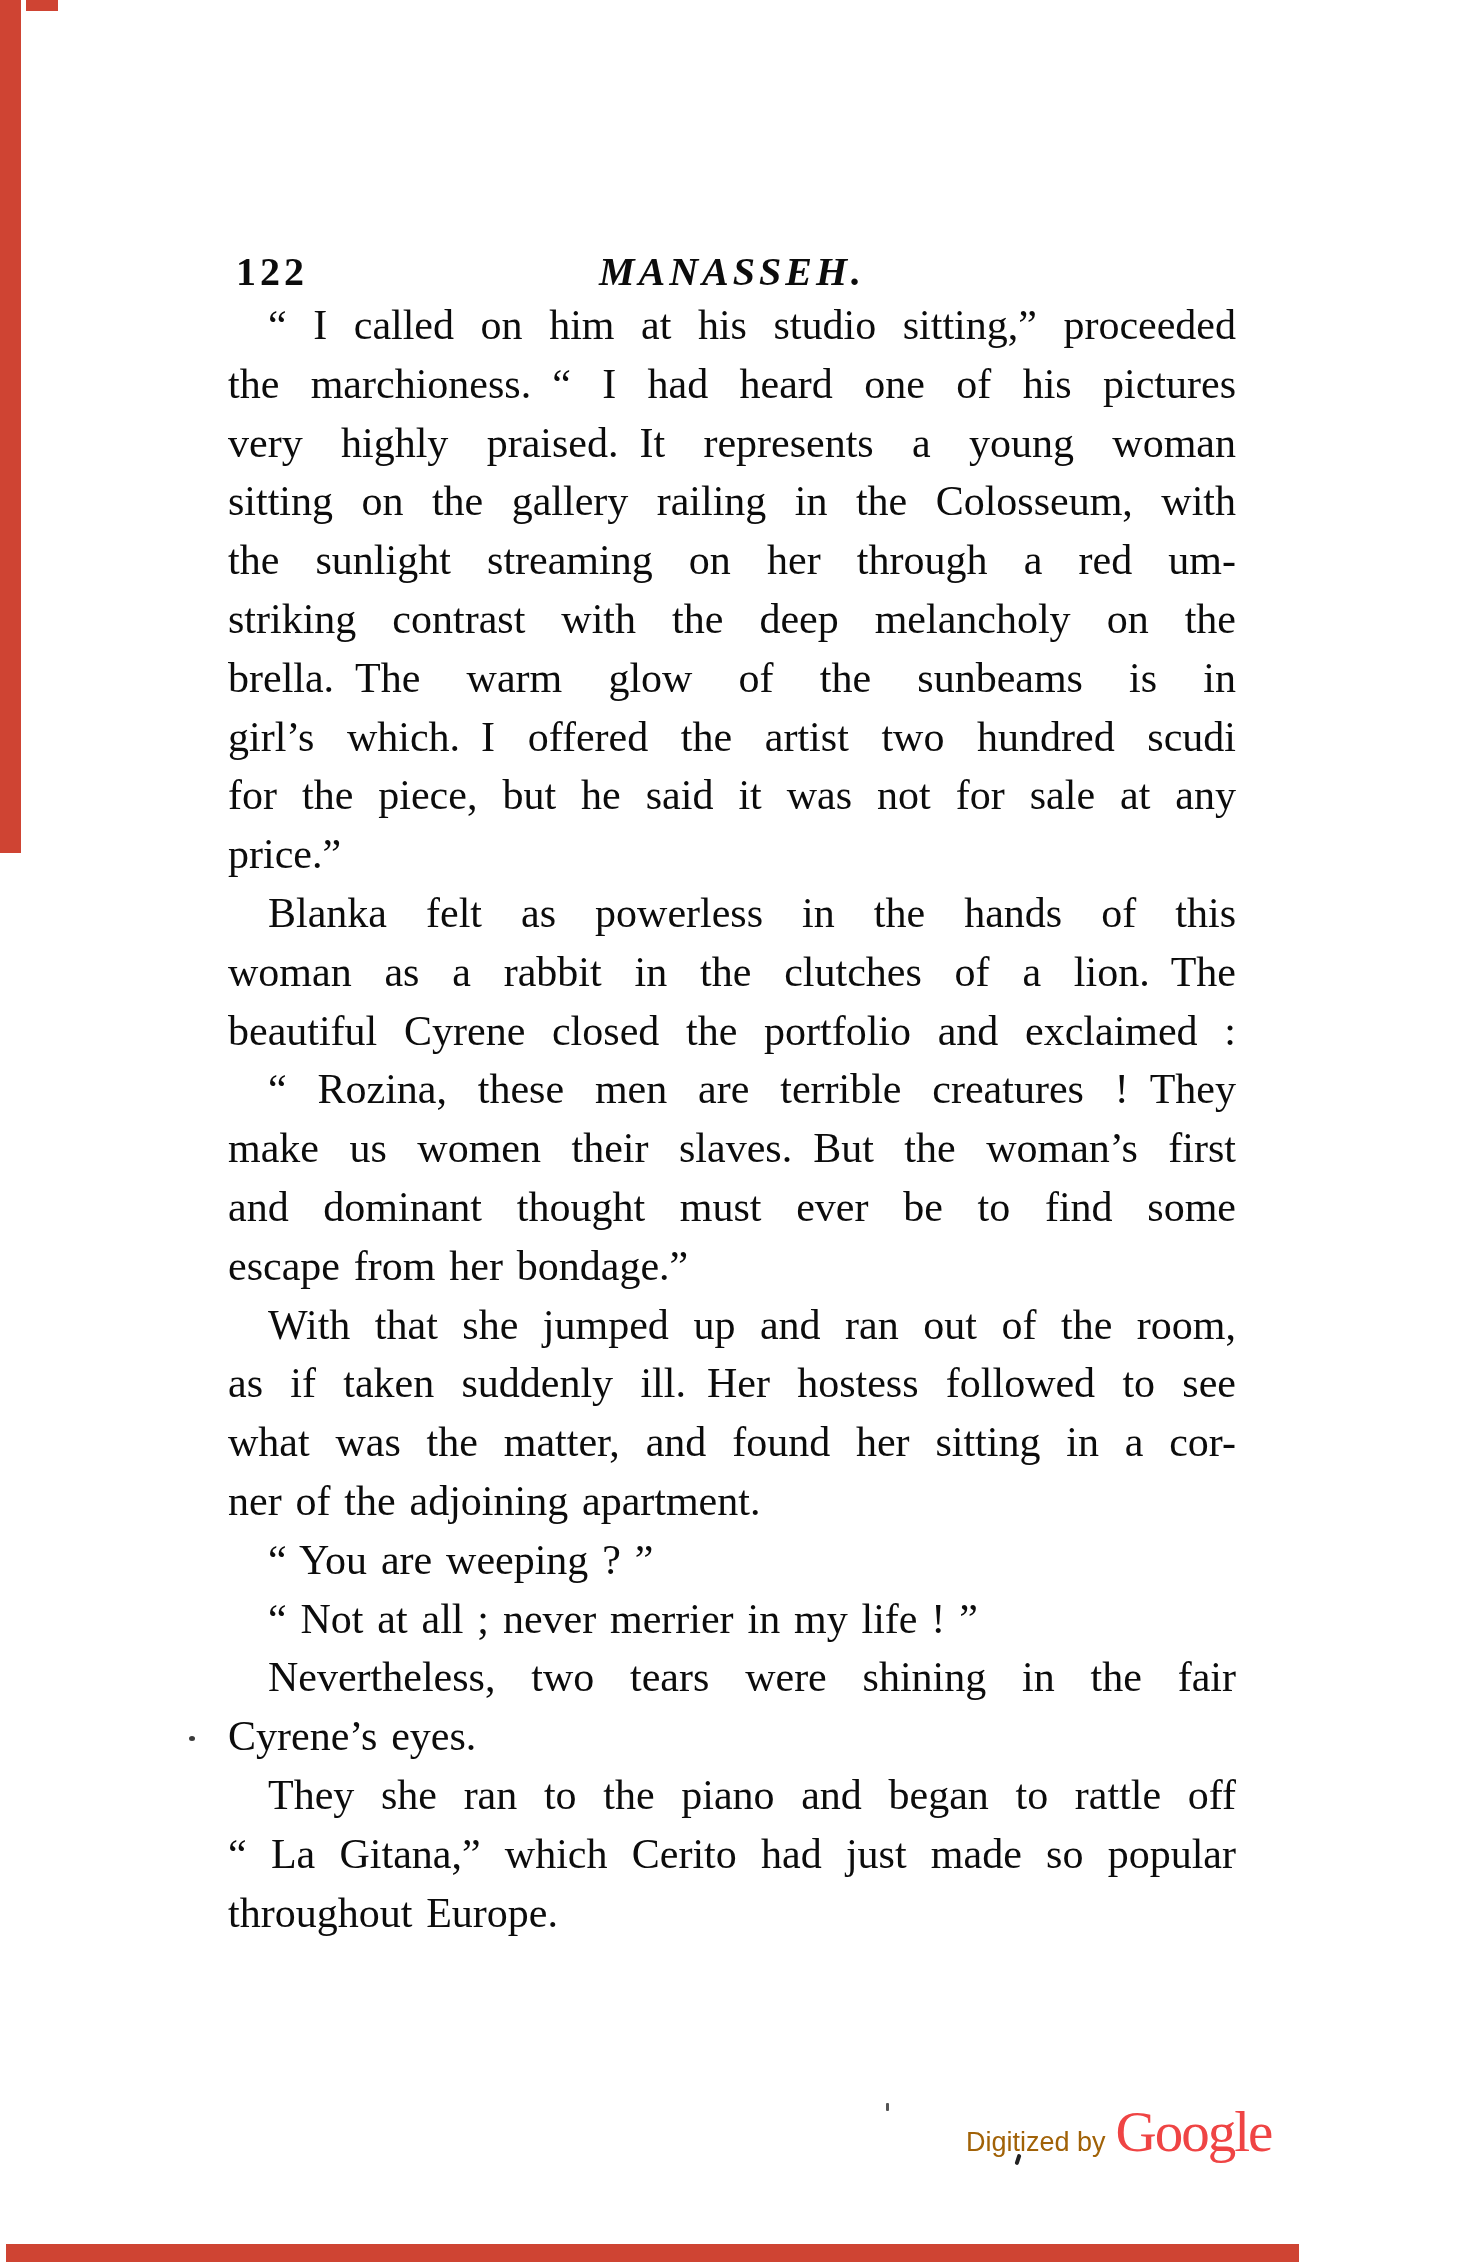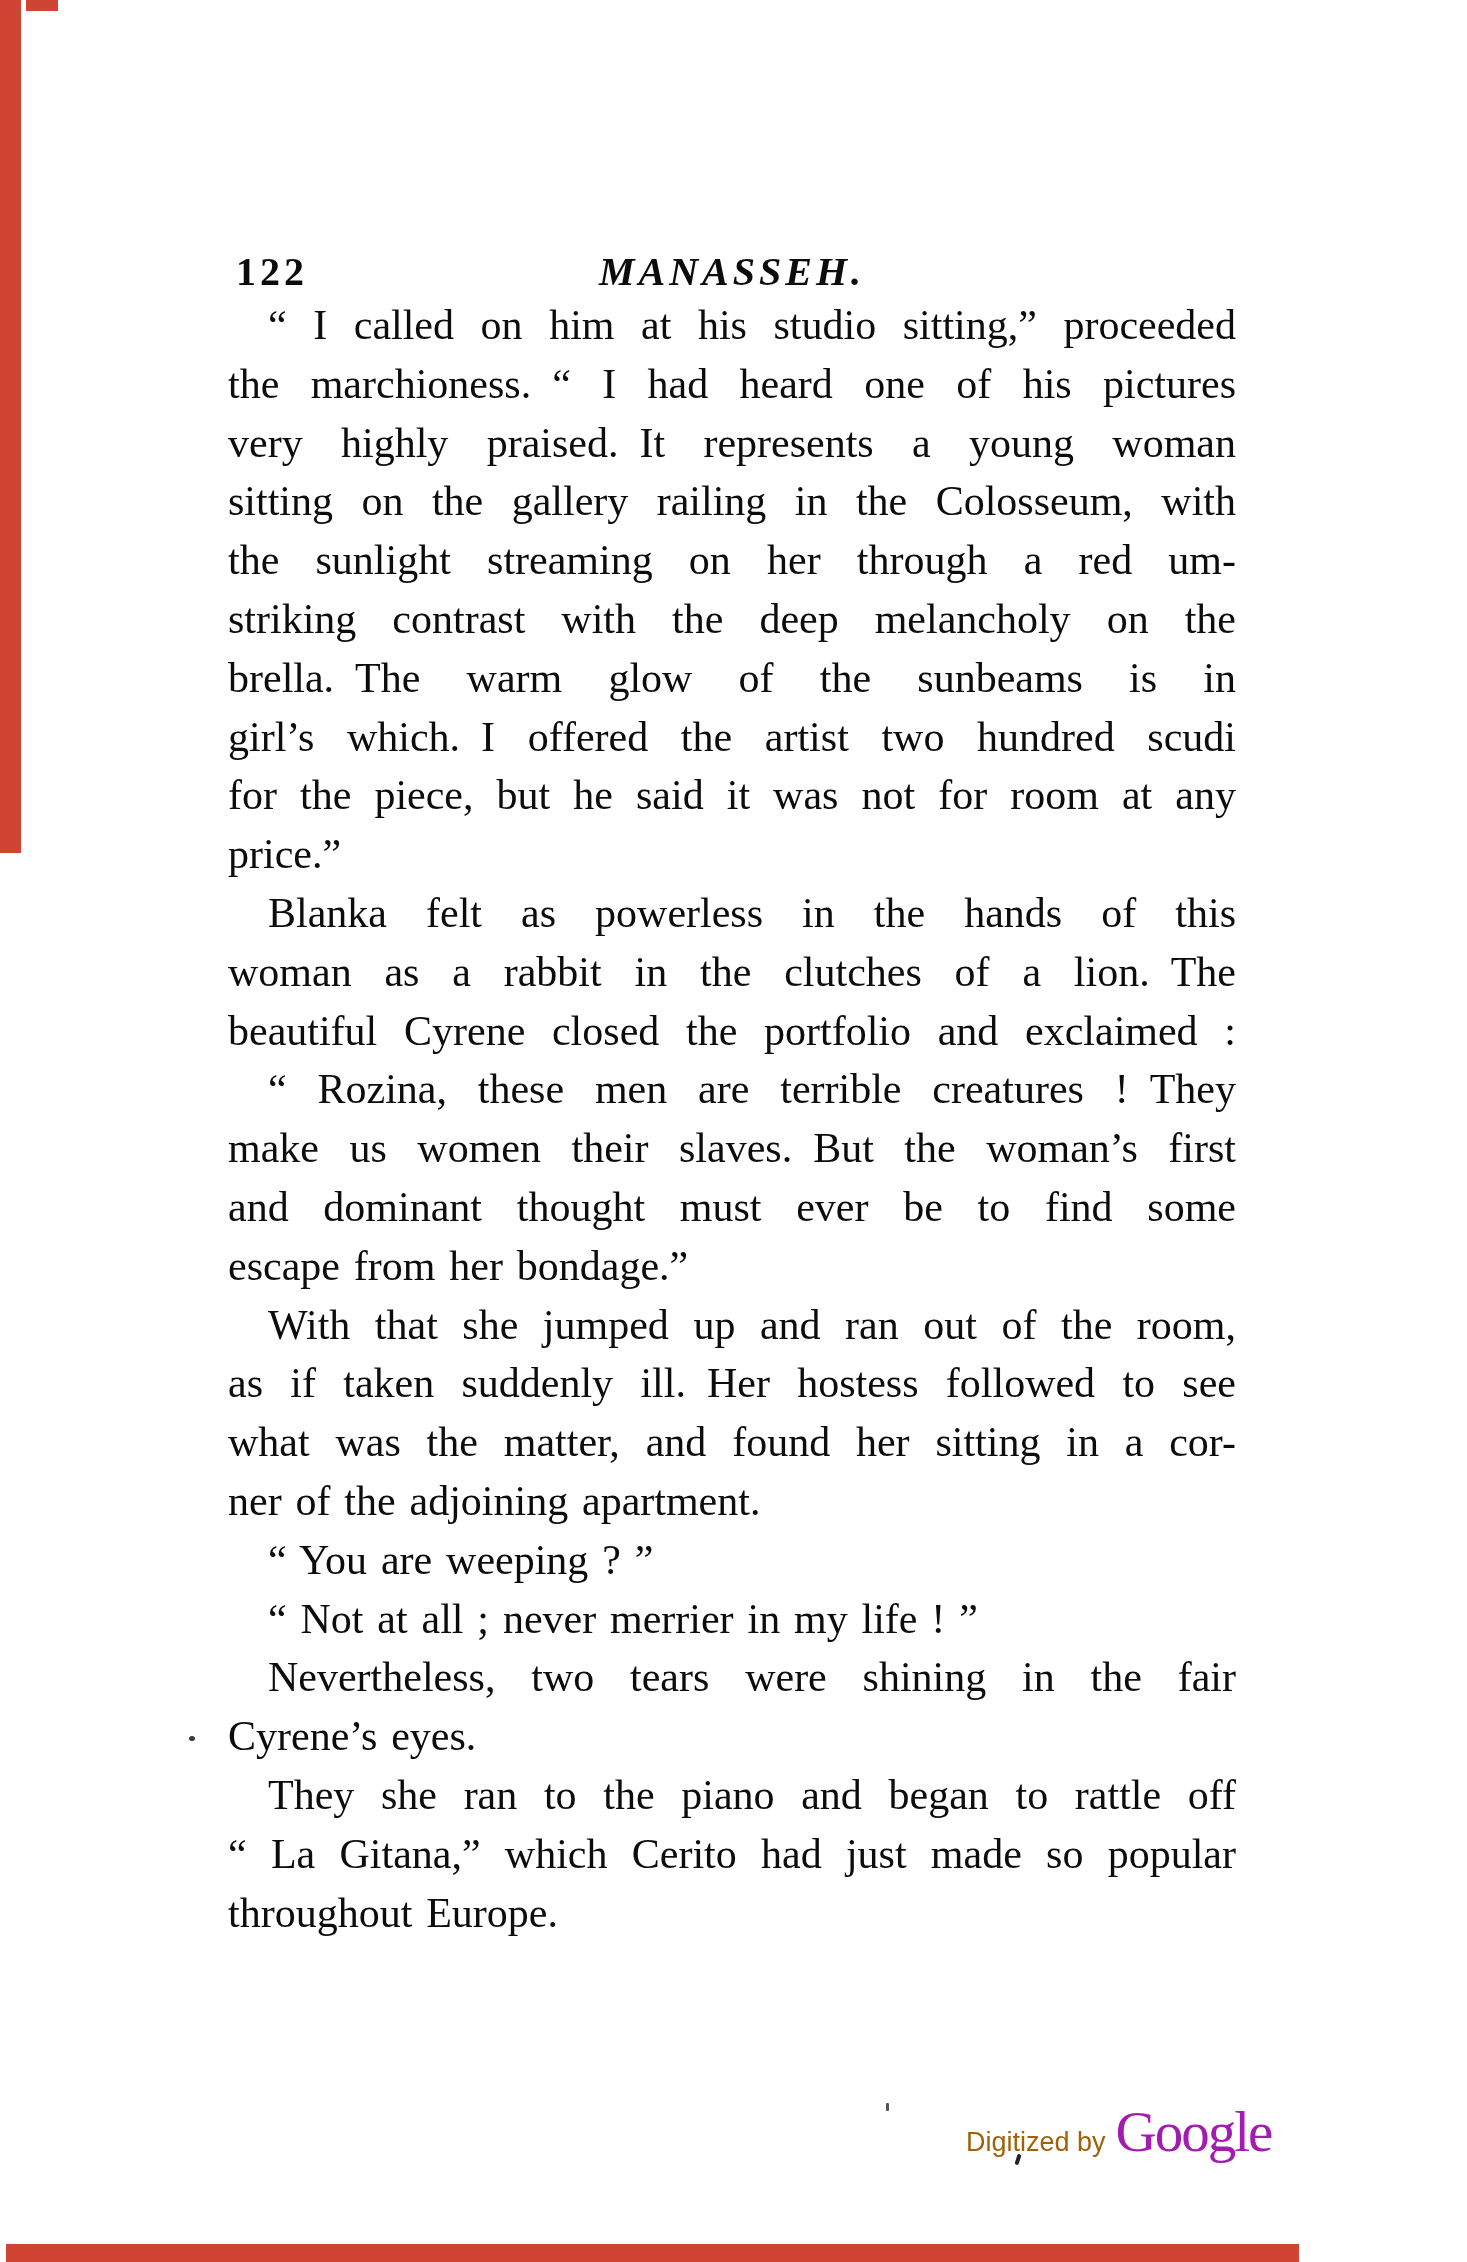--- a/index.html
+++ b/index.html
@@ -117,7 +117,7 @@
       <div class="line">striking contrast with the deep melancholy on the</div>
       <div class="line">brella. The warm glow of the sunbeams is in</div>
       <div class="line">girl’s which. I offered the artist two hundred scudi</div>
-      <div class="line">for the piece, but he said it was not for room at any</div>
+      <div class="line">for the piece, but he said it was not for sale at any</div>
       <div class="line last">price.”</div>
       <div class="line indent">Blanka felt as powerless in the hands of this</div>
       <div class="line">woman as a rabbit in the clutches of a lion. The</div>

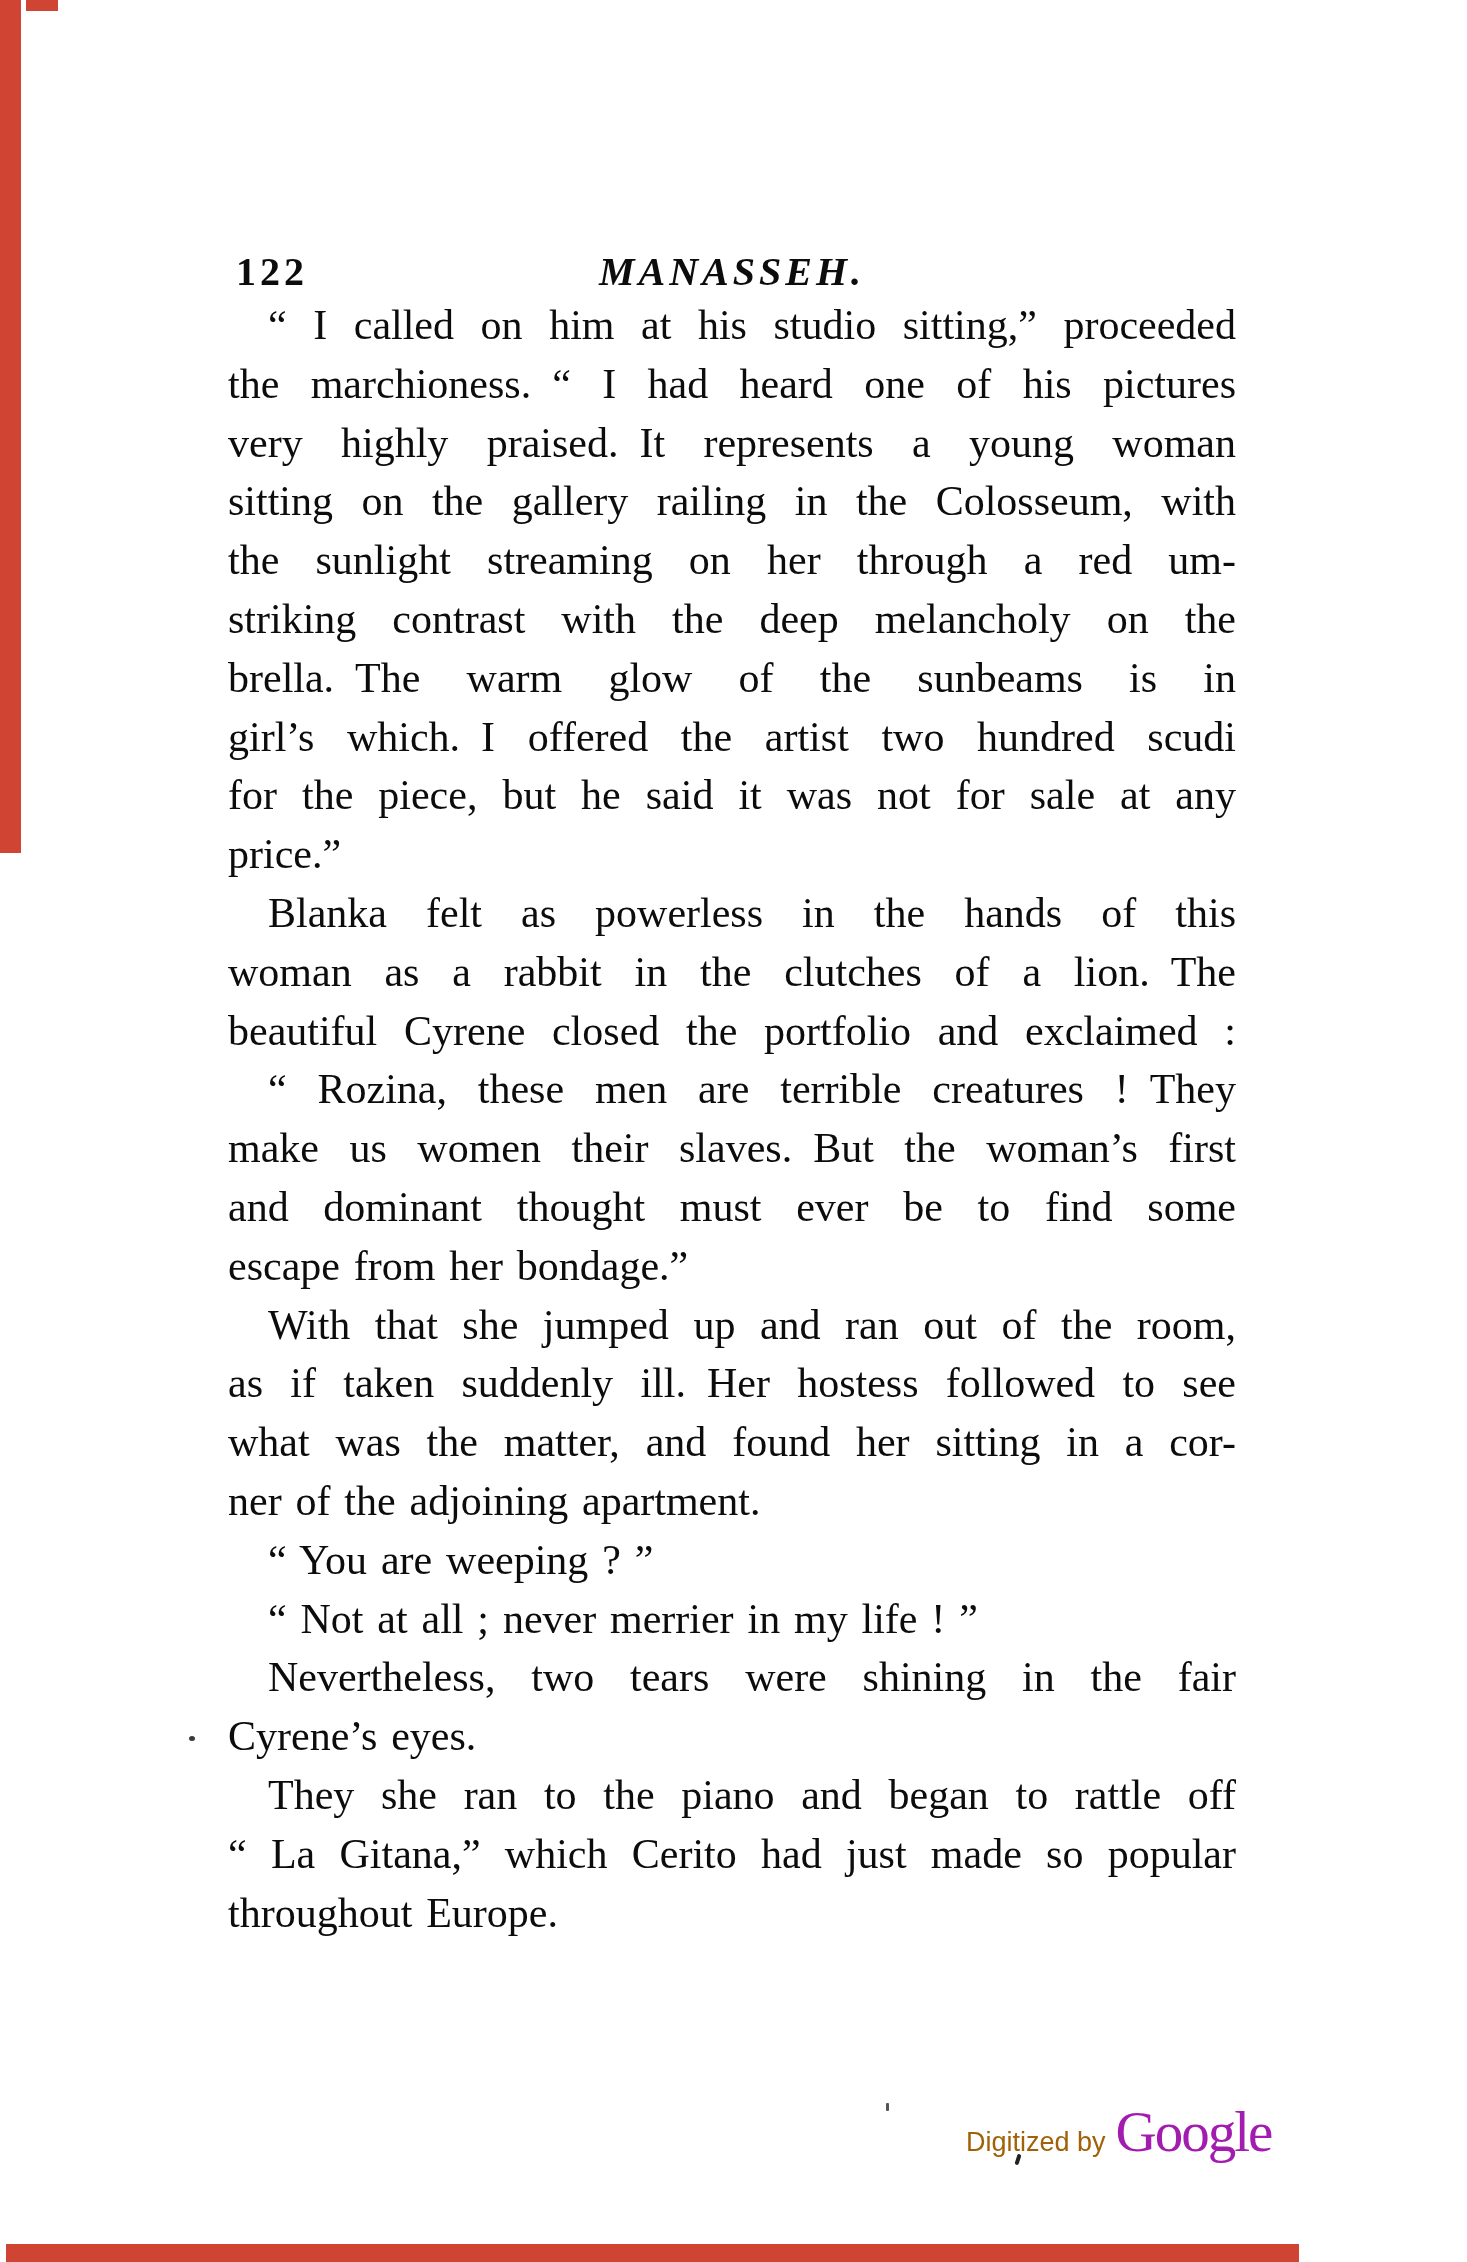--- a/index.html
+++ b/index.html
@@ -92,7 +92,7 @@
     font-family: "Liberation Serif", "DejaVu Serif", serif;
     font-size: 57px;
     letter-spacing: -2px;
-    color: #a21caf;
+    color: #ef4444;
   }
 </style>
 </head>

